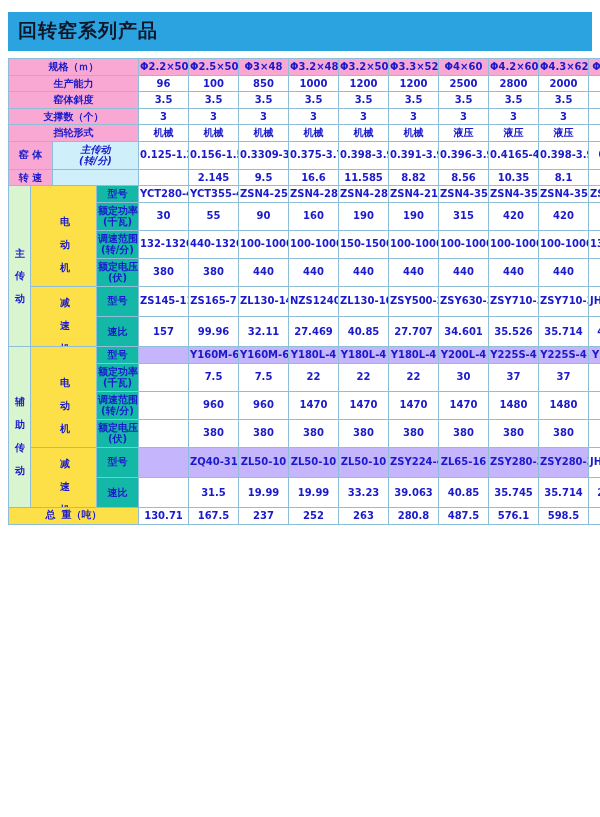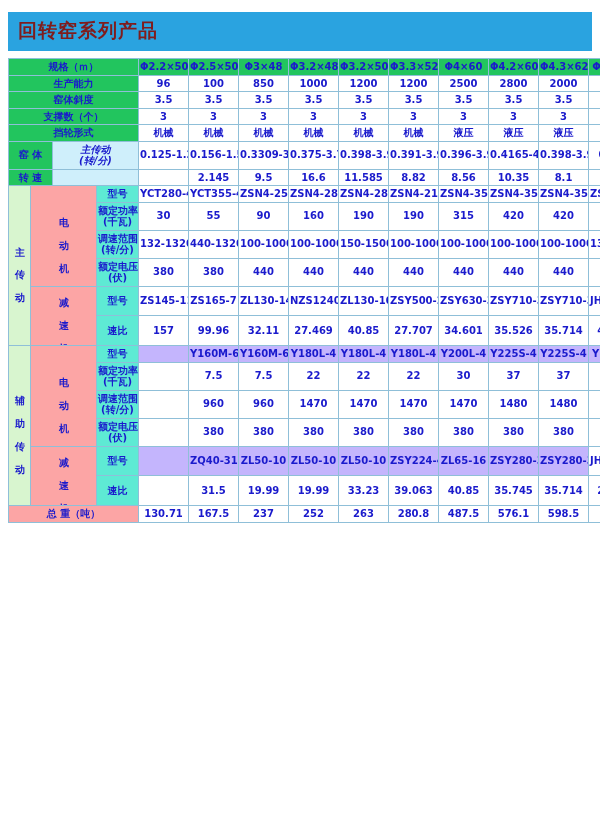--- a/index.html
+++ b/index.html
@@ -22,7 +22,7 @@
   }
   .title-bar {
     background: #2aa3e0;
-    color: #7f1d1d;
+    color: #0f172a;
     font-size: 19px;
     font-weight: bold;
     padding: 6px 10px 7px 10px;

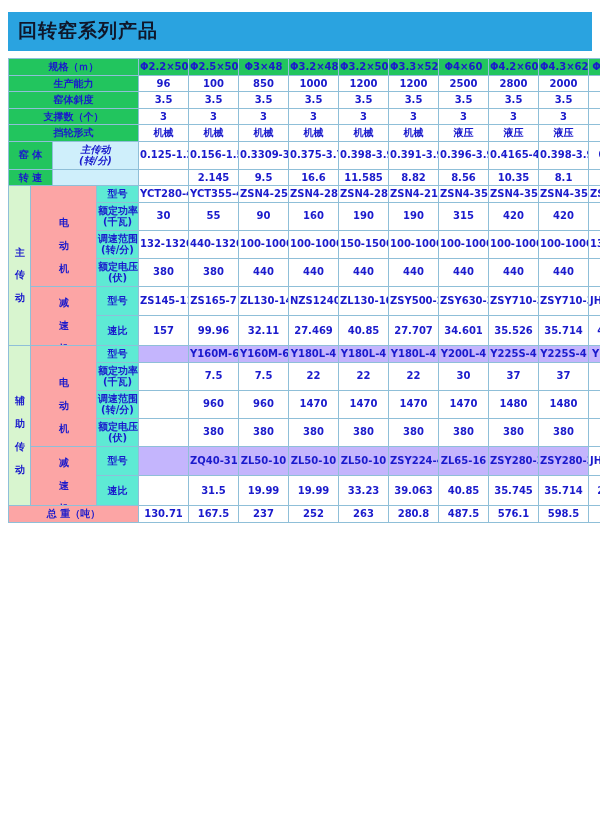--- a/index.html
+++ b/index.html
@@ -48,7 +48,7 @@
     overflow: hidden;
   }
   td.hdr {
-    background: #22c55e;
+    background: #f9a8d4;
     font-size: 11px;
   }
   td.hdr-sm {

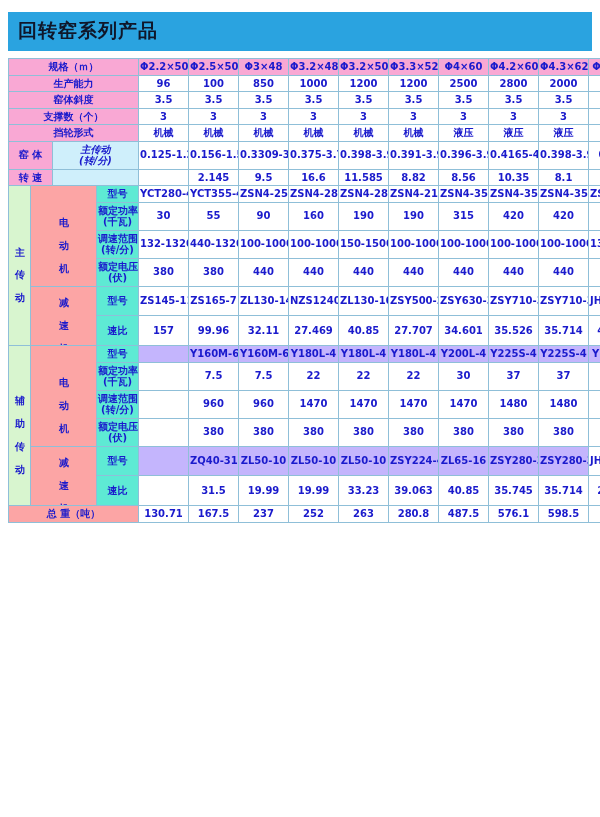--- a/index.html
+++ b/index.html
@@ -67,7 +67,7 @@
     width: 22px;
   }
   td.sub {
-    background: #5eead4;
+    background: #14b8a6;
     font-size: 9.5px;
   }
   td.val {

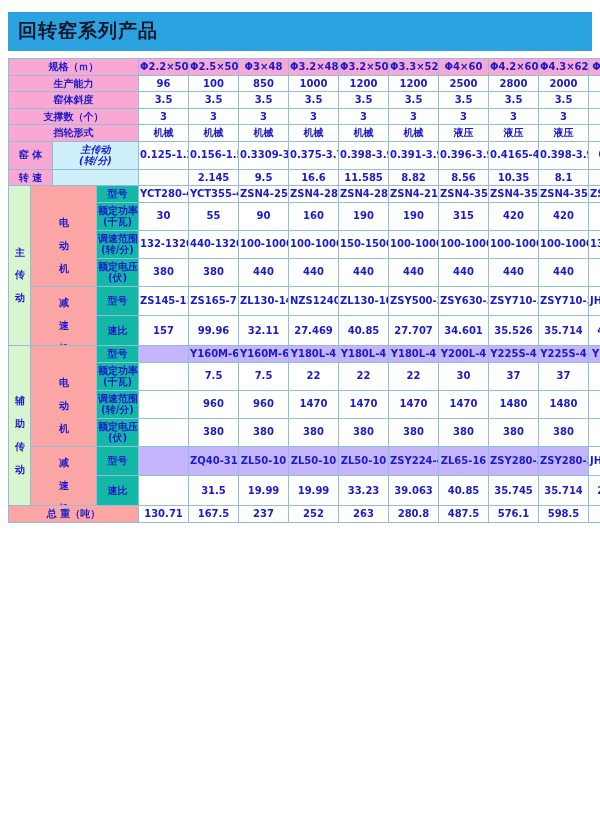--- a/index.html
+++ b/index.html
@@ -58,8 +58,9 @@
     font-style: italic;
   }
   td.side {
-    background: #fca5a5;
+    background: #fde047;
     font-size: 11px;
+    font-family: Liberation Mono, monospace;
   }
   td.side-vert {
     background: #d8f5cf;

